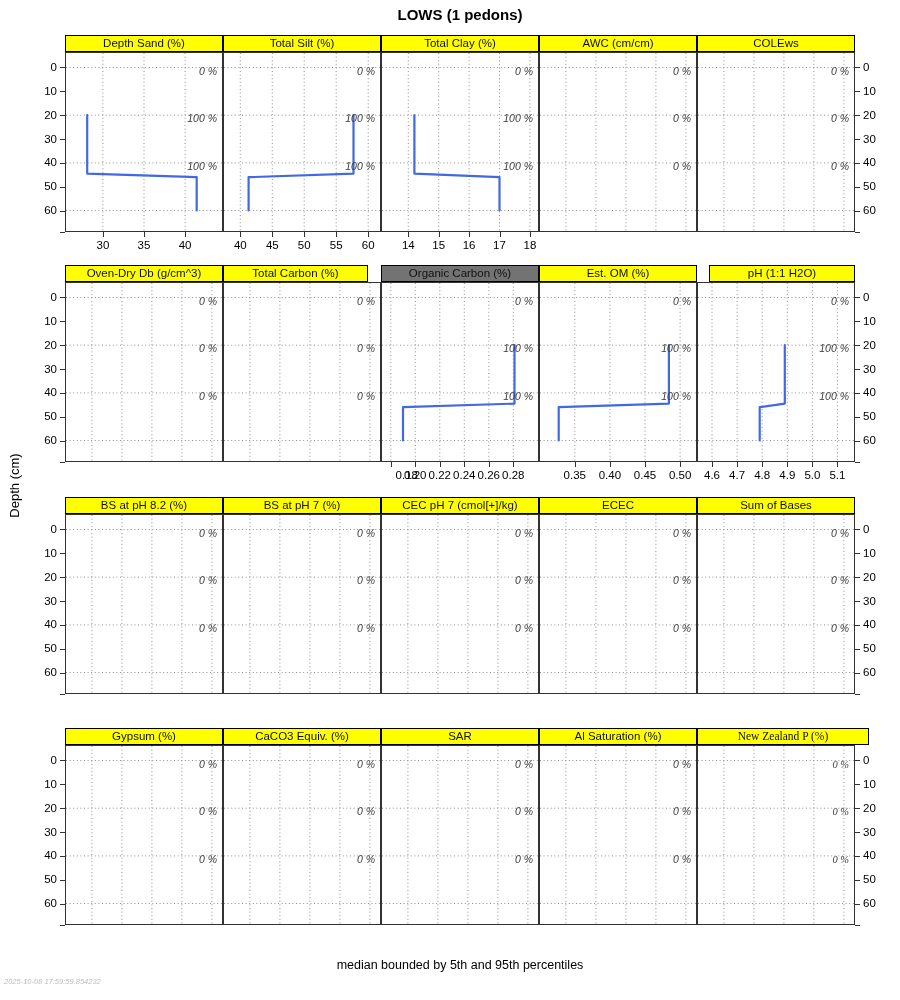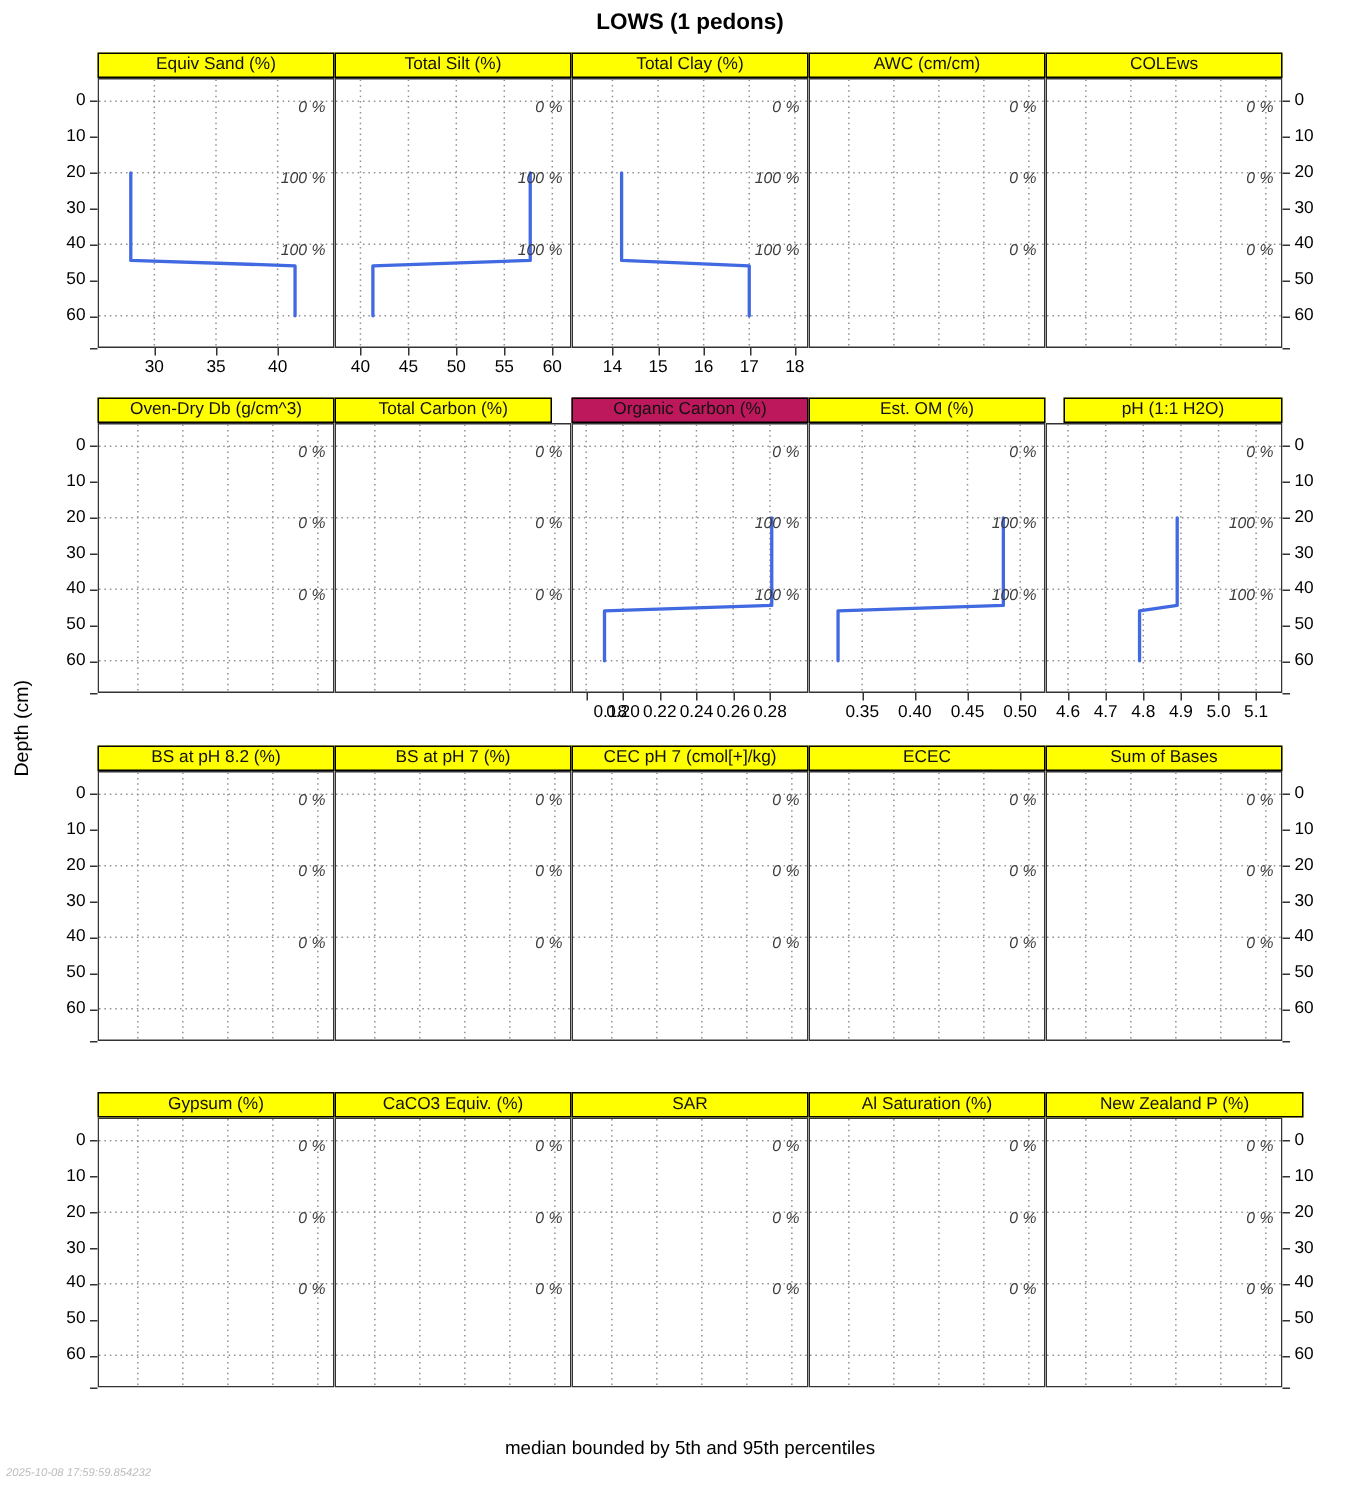--- a/index.html
+++ b/index.html
@@ -68,7 +68,7 @@
         <div class="dtick" style="top: 197px; left: 60px;"></div>
         <div class="dtick" style="top: 197px; left: 855px;"></div>
         <div class="col" style="left: 65px; width: 158px;">
-          <div class="panel-header" style="background: rgb(255, 255, 0); color: rgb(17, 17, 17);"><span>Equiv Sand (%)</span></div>
+          <div class="panel-header" style="background: rgb(255, 255, 0); color: rgb(17, 17, 17);"><span>Depth Sand (%)</span></div>
           <svg width="158" height="180">
             <rect x="0.5" y="0.5" width="157" height="179" fill="#ffffff" stroke="#333333" stroke-width="1"></rect>
             <line x1="37.9" y1="1" x2="37.9" y2="179" stroke="#8F8F8F" stroke-width="1" stroke-dasharray="1,2.6"></line>

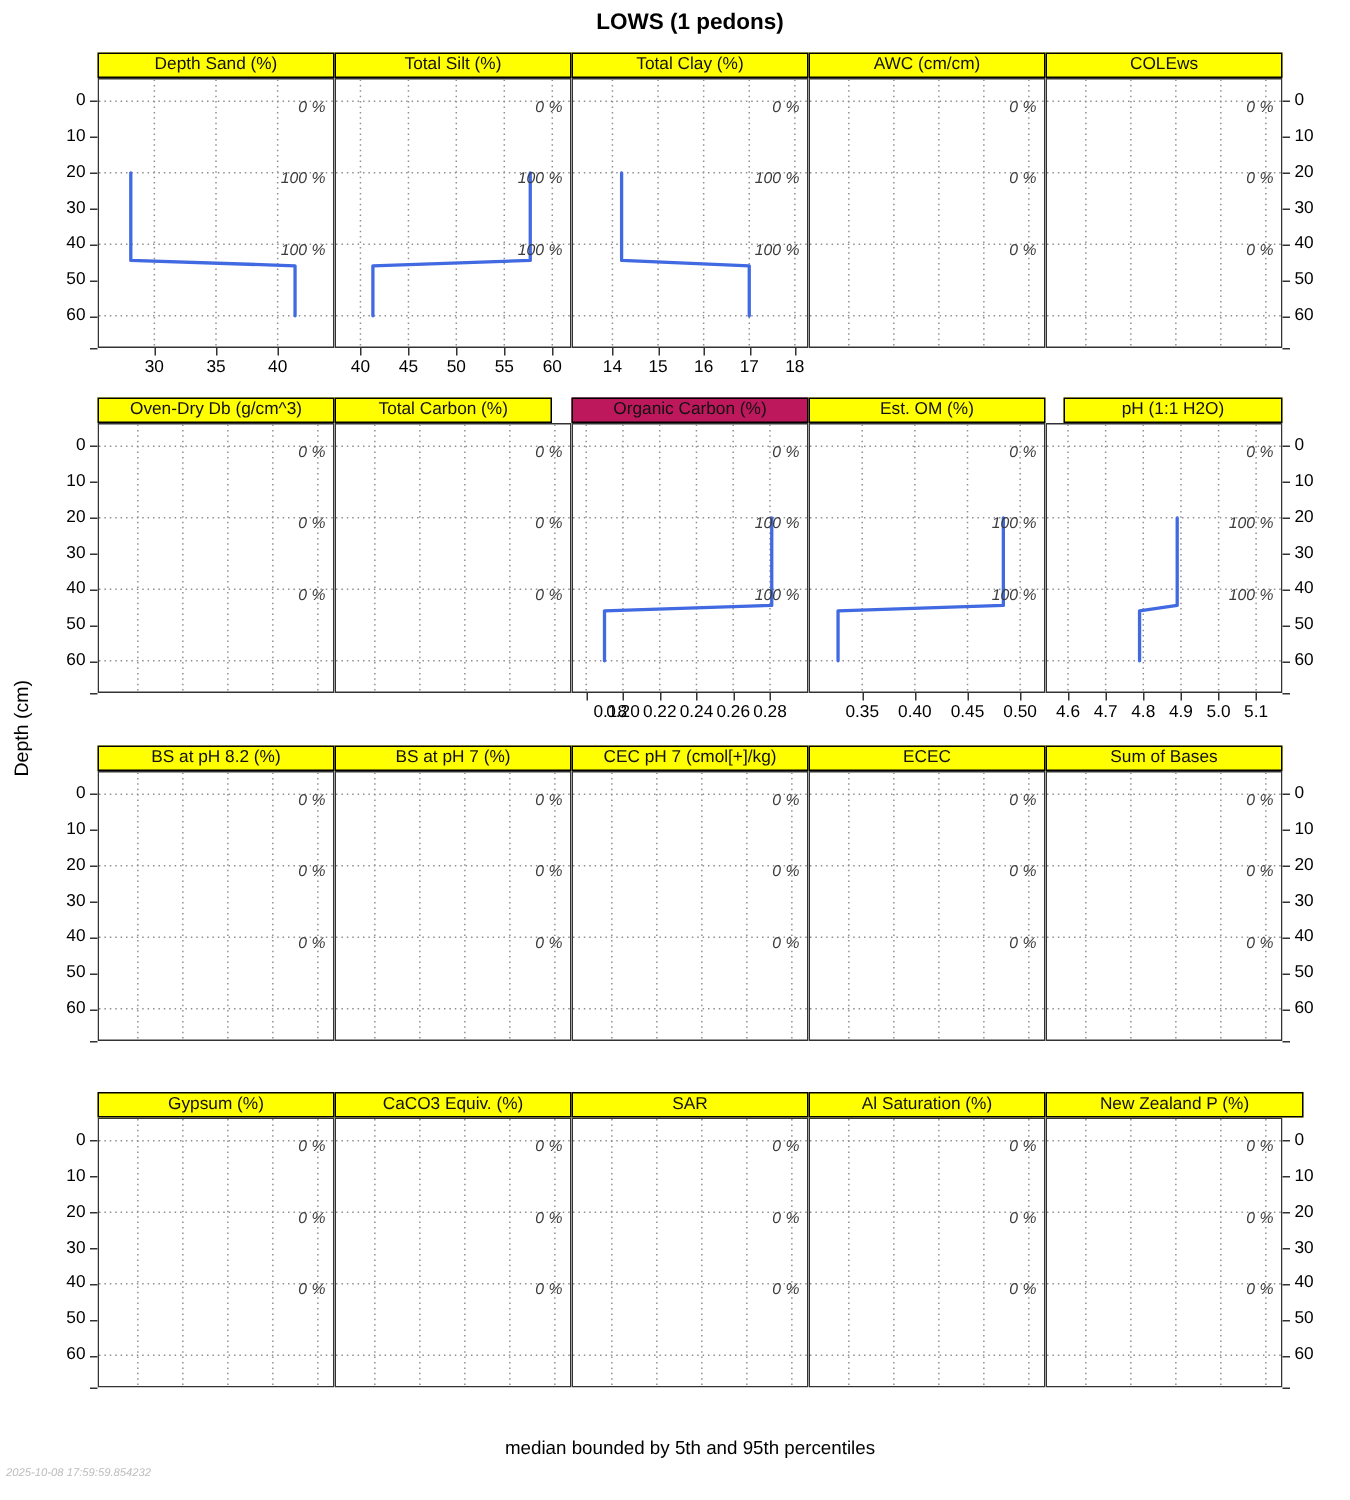--- a/index.html
+++ b/index.html
@@ -253,7 +253,7 @@
           </svg>
         </div>
         <div class="col" style="left: 381px; width: 158px;">
-          <div class="panel-header" style="background: #be185d; color: rgb(17, 17, 17);"><span>Organic Carbon (%)</span></div>
+          <div class="panel-header" style="background: #737373; color: rgb(17, 17, 17);"><span>Organic Carbon (%)</span></div>
           <svg width="158" height="180">
             <rect x="0.5" y="0.5" width="157" height="179" fill="#ffffff" stroke="#333333" stroke-width="1"></rect>
             <line x1="9.8" y1="1" x2="9.8" y2="179" stroke="#8F8F8F" stroke-width="1" stroke-dasharray="1,2.6"></line>

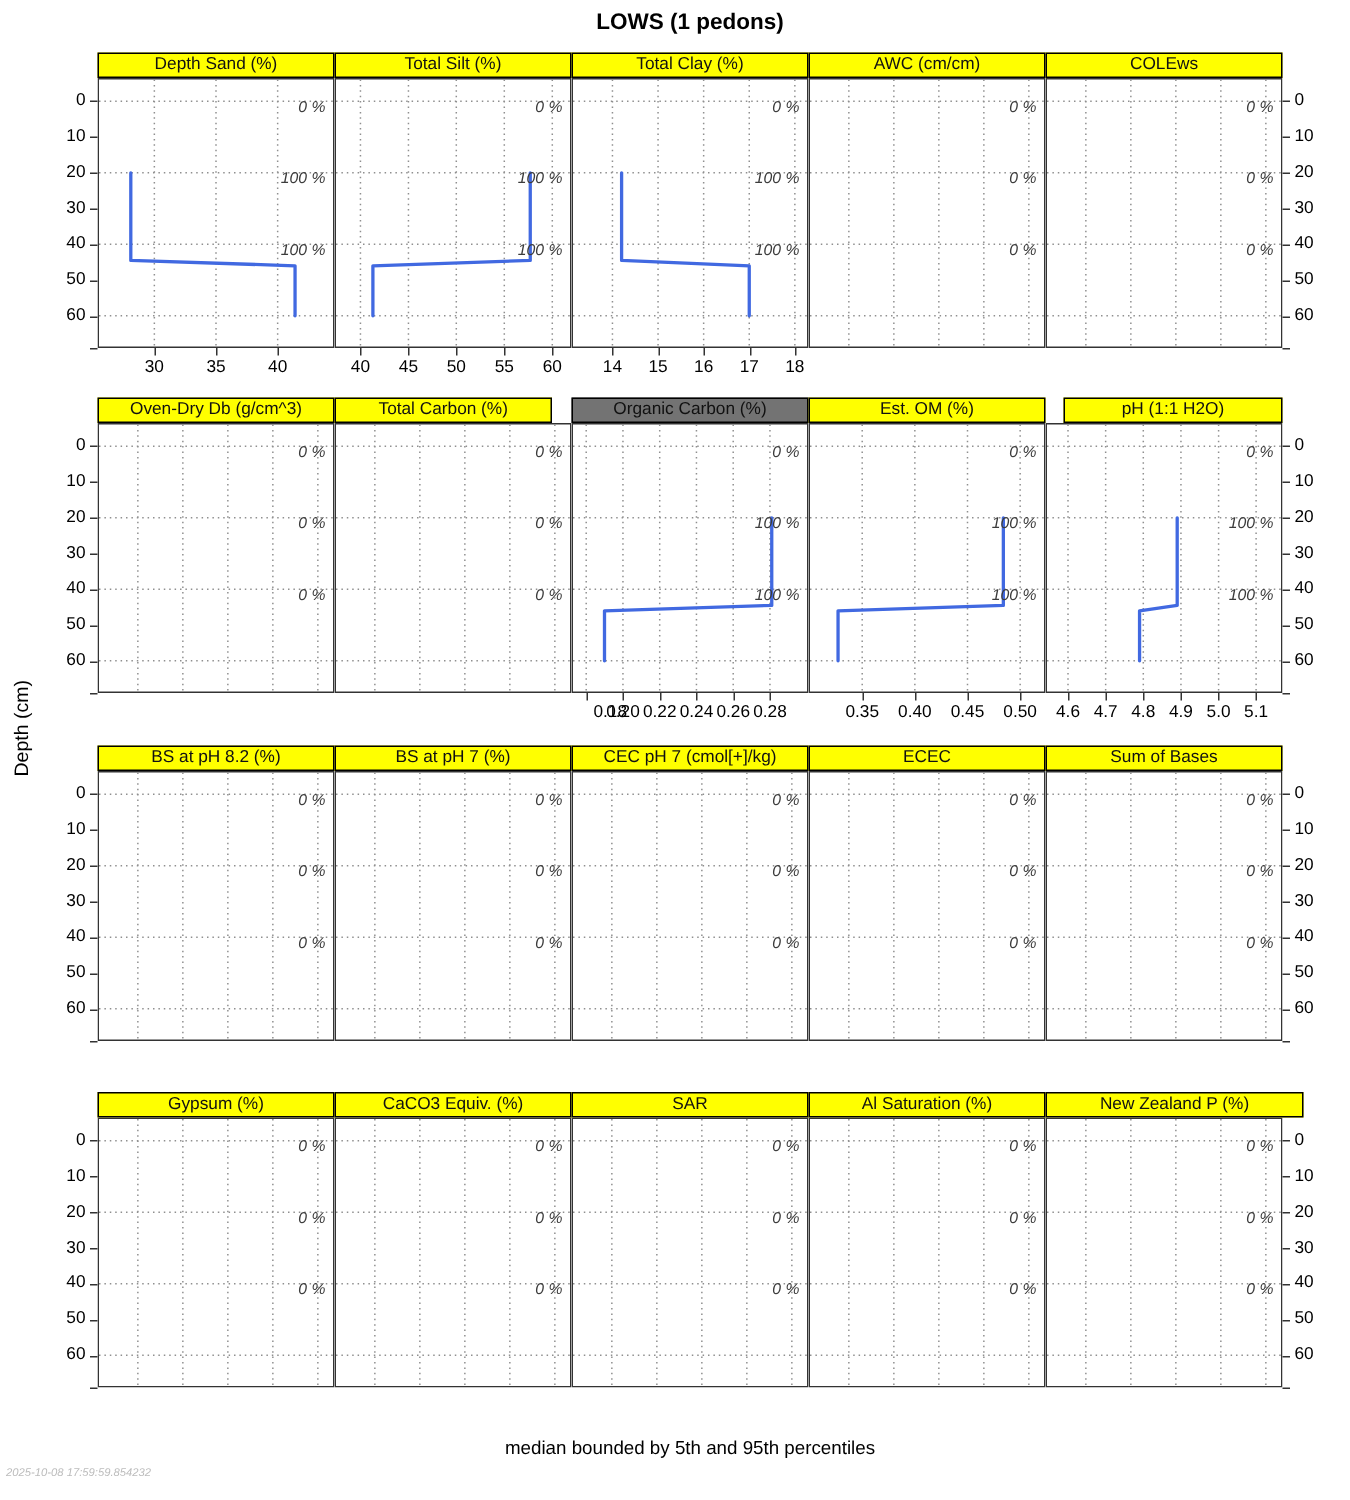--- a/index.html
+++ b/index.html
@@ -568,7 +568,7 @@
             <text x="152" y="117.9" text-anchor="end" font-size="10.5" font-style="italic" fill="#3C3C3C">0 %</text>
           </svg>
         </div>
-        <div class="col" style="left: 697px; width: 172px;">
+        <div class="col" style="left: 697px; width: 172px; font-family: Liberation Serif, serif;">
           <div class="panel-header" style="background: rgb(255, 255, 0); color: rgb(17, 17, 17);"><span>New Zealand P (%)</span></div>
           <svg width="158" height="180">
             <rect x="0.5" y="0.5" width="157" height="179" fill="#ffffff" stroke="#333333" stroke-width="1"></rect>

